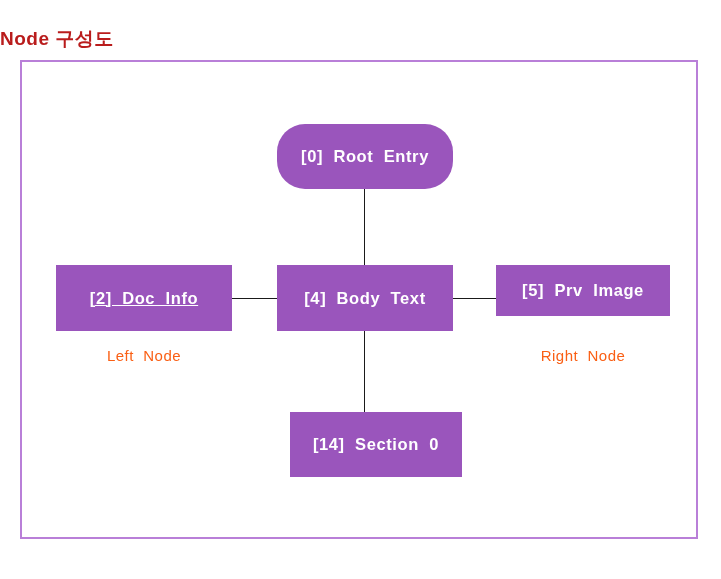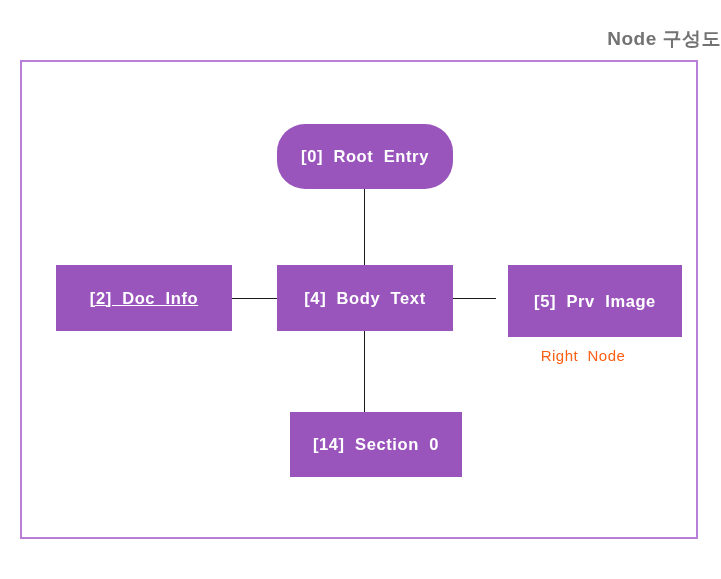--- a/index.html
+++ b/index.html
@@ -22,10 +22,10 @@
     left: 0;
     top: 26px;
     width: 721px;
-    text-align: right;
+    text-align: left;
     font-size: 19px;
     font-weight: bold;
-    color: #737373;
+    color: #b91c1c;
     letter-spacing: 0.5px;
   }
   #frame {

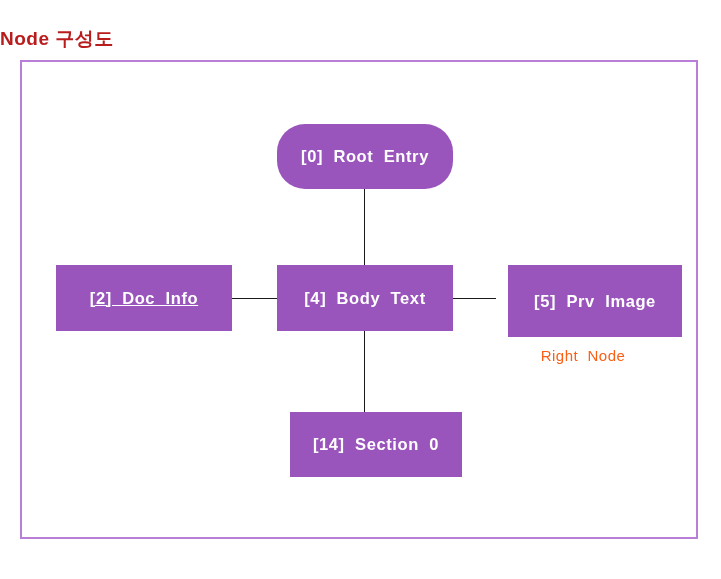--- a/index.html
+++ b/index.html
@@ -73,7 +73,7 @@
   #node-root     { left: 277px; top: 124px;  width: 176px; height: 65px; border-radius: 28px; }
   #node-left     { left: 56px;  top: 265px;  width: 176px; height: 66px; text-decoration: underline; }
   #node-center   { left: 277px; top: 265px;  width: 176px; height: 66px; }
-  #node-right    { left: 508px; top: 265px;  width: 174px; height: 72px; }
+  #node-right    { left: 496px; top: 265px;  width: 174px; height: 51px; }
   #node-child    { left: 290px; top: 412px;  width: 172px; height: 65px; }
   
   #label-left  { left: 56px;  top: 347px; width: 176px; }

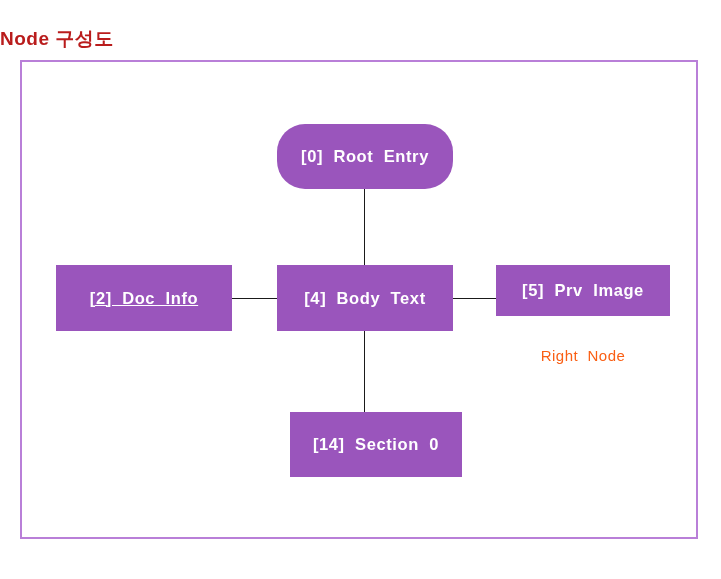--- a/index.html
+++ b/index.html
@@ -109,6 +109,7 @@
 
   <div class="node-box" id="node-child">[14]  Section  0</div>
 
+  <div class="node-label" id="label-left">Left  Node</div>
 
   <div class="node-label" id="label-right">Right  Node</div>
 

